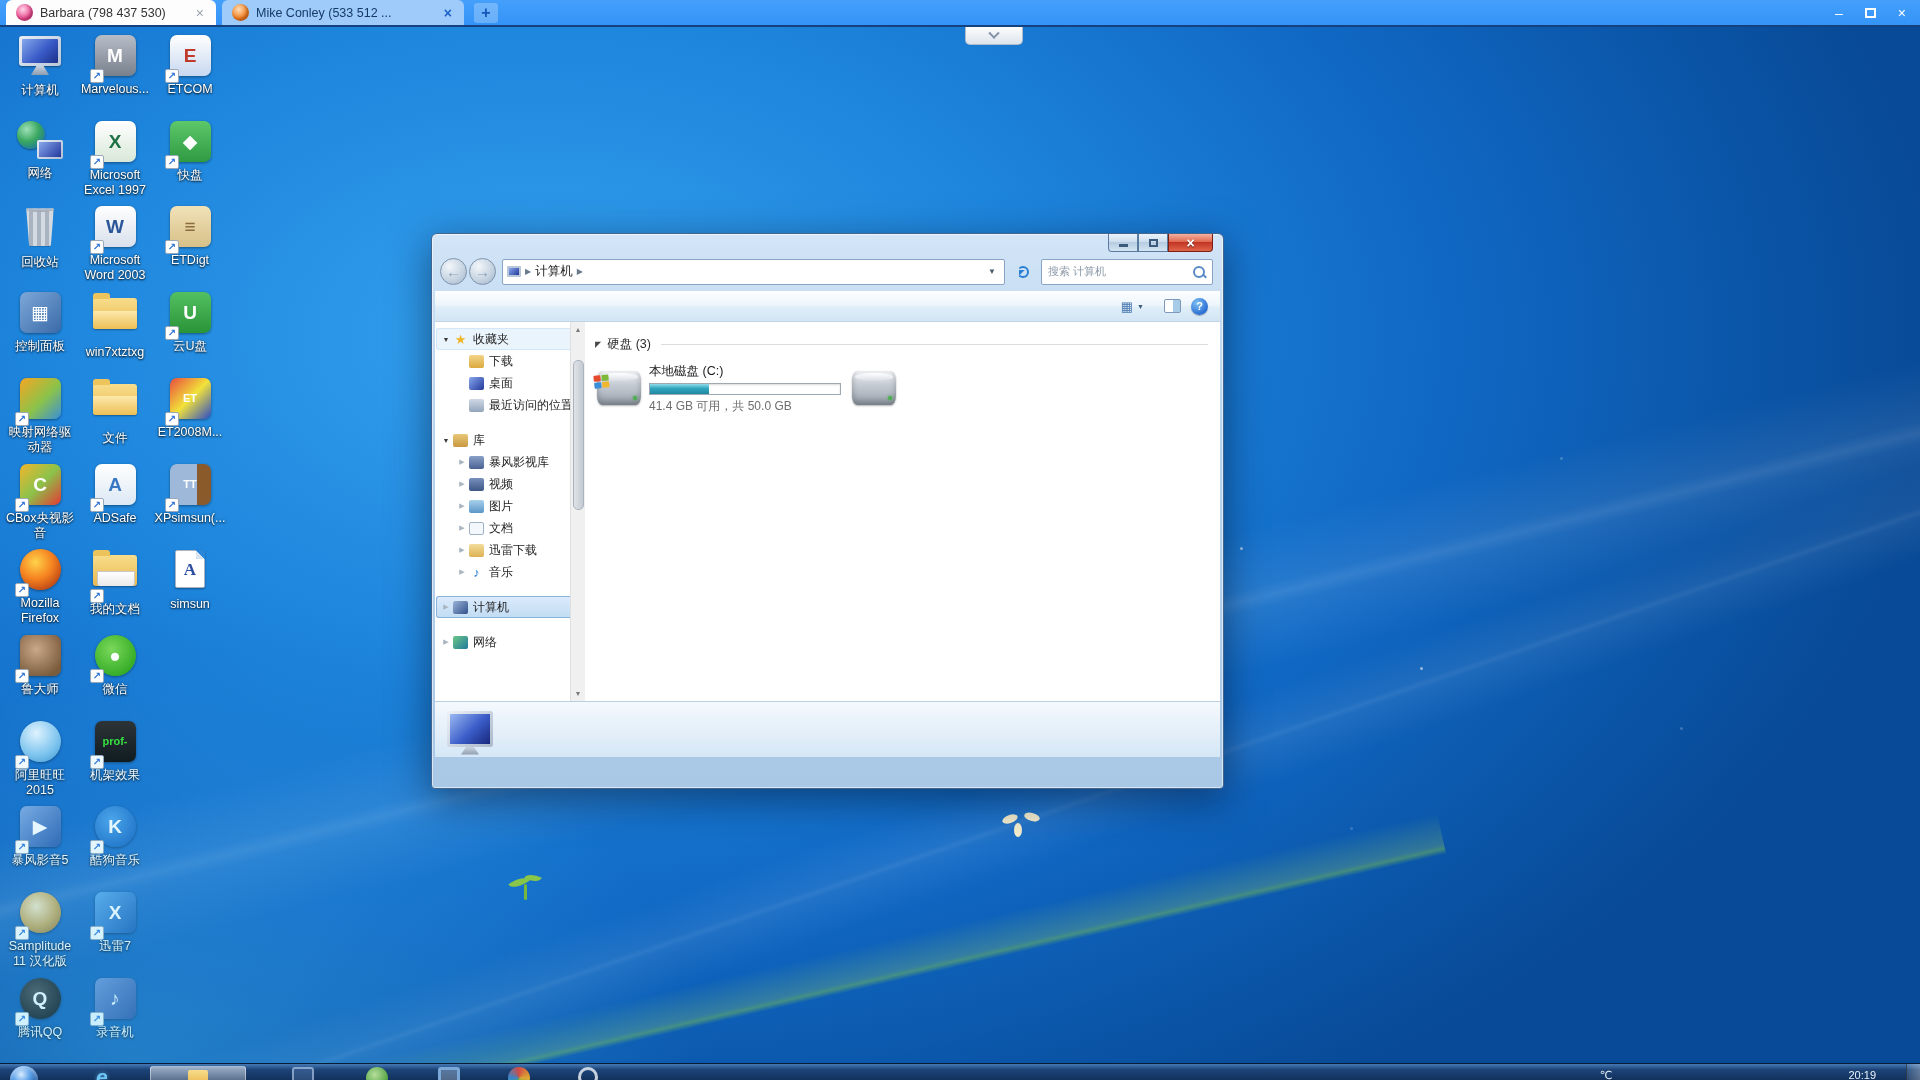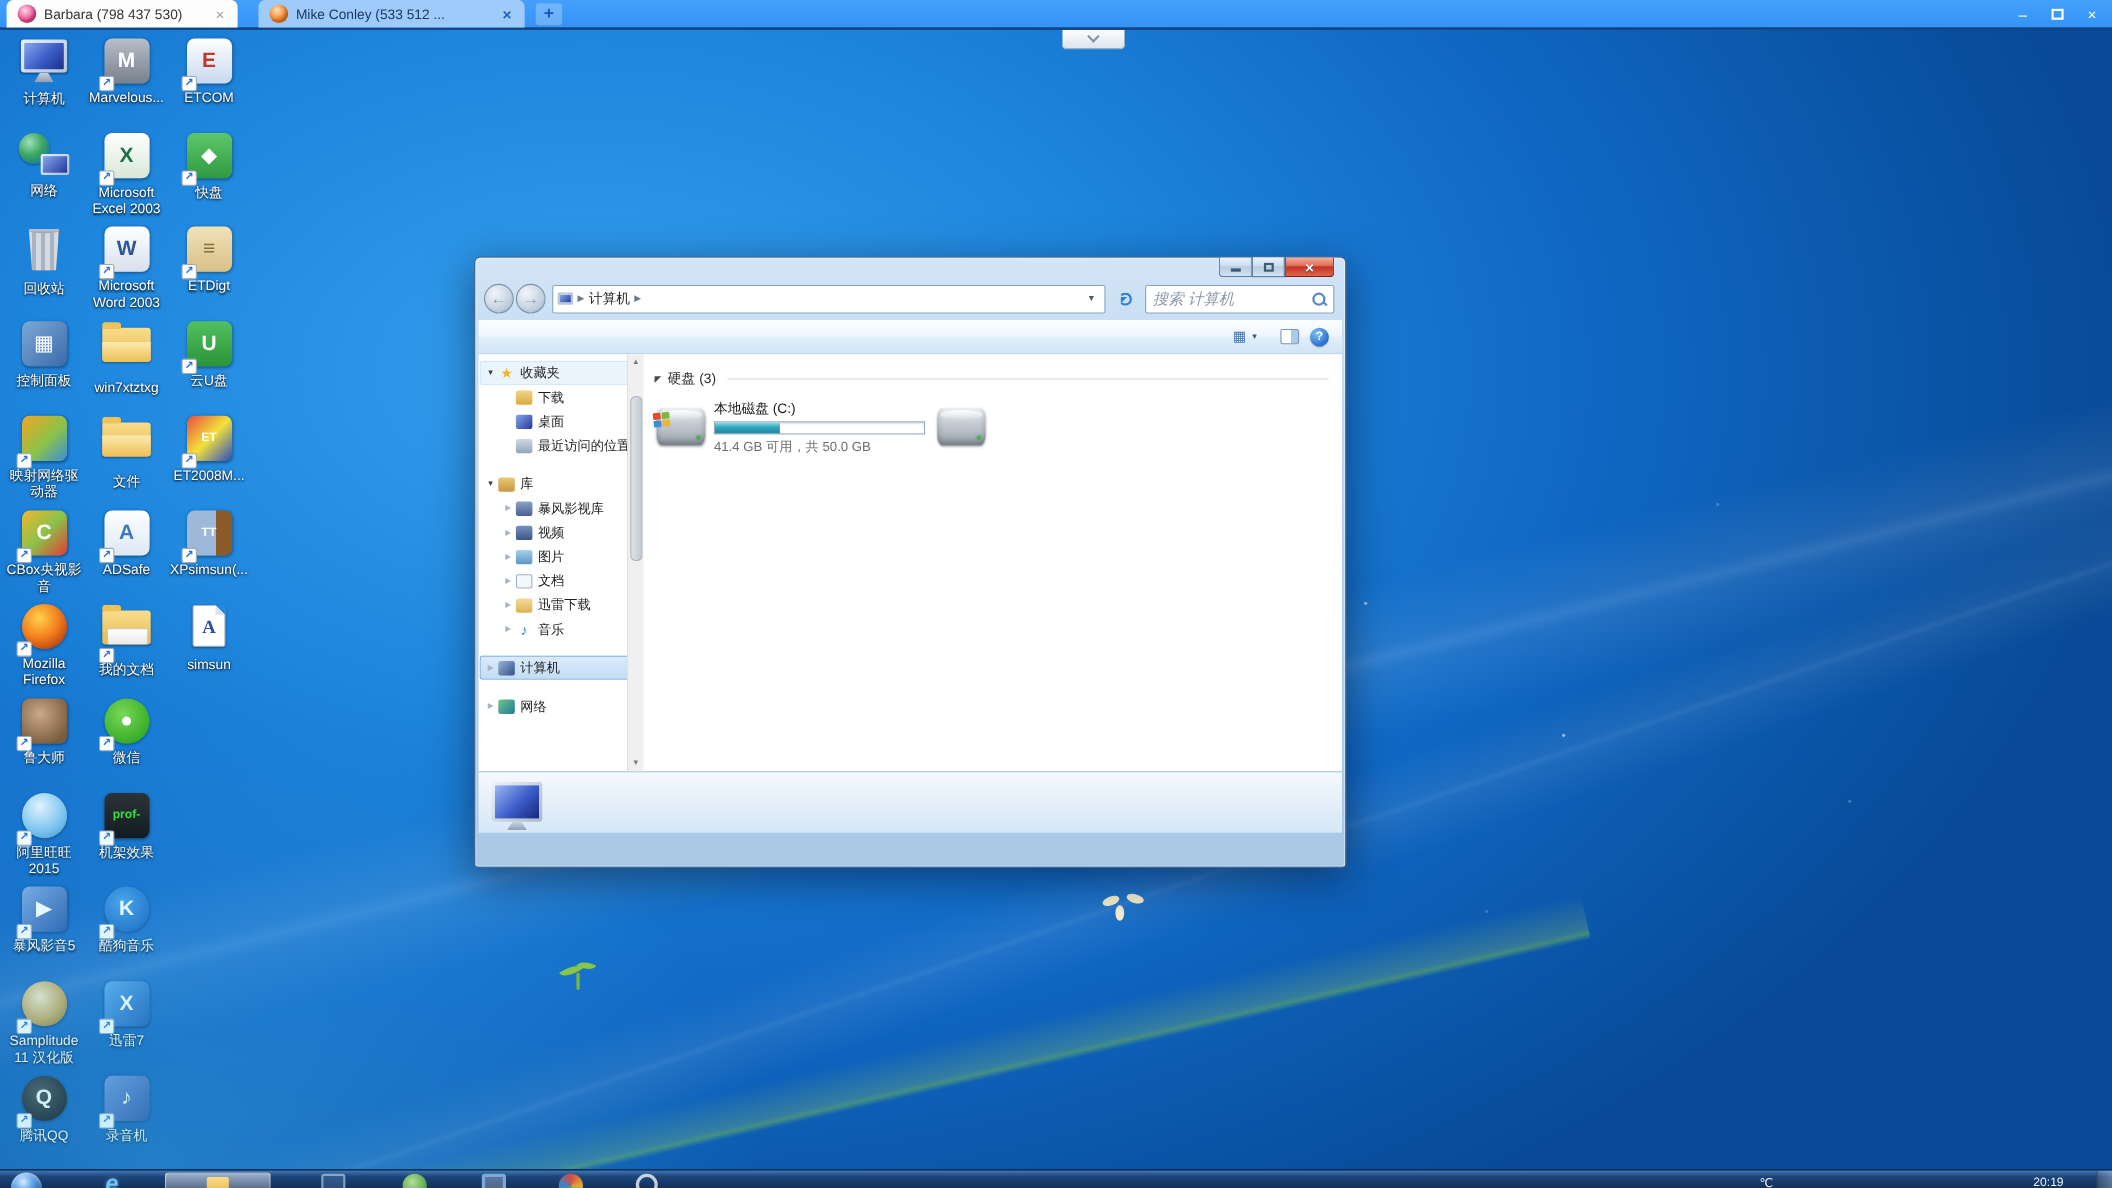--- a/index.html
+++ b/index.html
@@ -10,7 +10,7 @@
   #tabbar{position:absolute;left:0;top:0;width:1920px;height:27px;background:linear-gradient(180deg,#45a0fb,#3493f8);border-bottom:2px solid #15417e;display:flex;align-items:stretch;z-index:60;}
   .tab{display:flex;align-items:center;gap:7px;padding:0 10px;border-radius:6px 6px 0 0;cursor:default;}
   .tab.active{background:#fdfdfd;color:#333;margin-left:6px;width:210px;}
-  .tab.inactive{background:#9ecbfa;color:#173a66;width:242px;margin-left:19px;align-items:center;}
+  .tab.inactive{background:#9ecbfa;color:#173a66;width:242px;margin-left:6px;align-items:center;}
   .avatar{width:17px;height:17px;border-radius:50%;flex:0 0 17px;box-shadow:inset -2px -2px 3px rgba(0,0,0,.25);}
   .tab-label{font-size:12.5px;white-space:nowrap;overflow:hidden;flex:1;}
   .tab-close{font-size:14px;line-height:14px;color:#9aa5b1;padding:0 2px;}

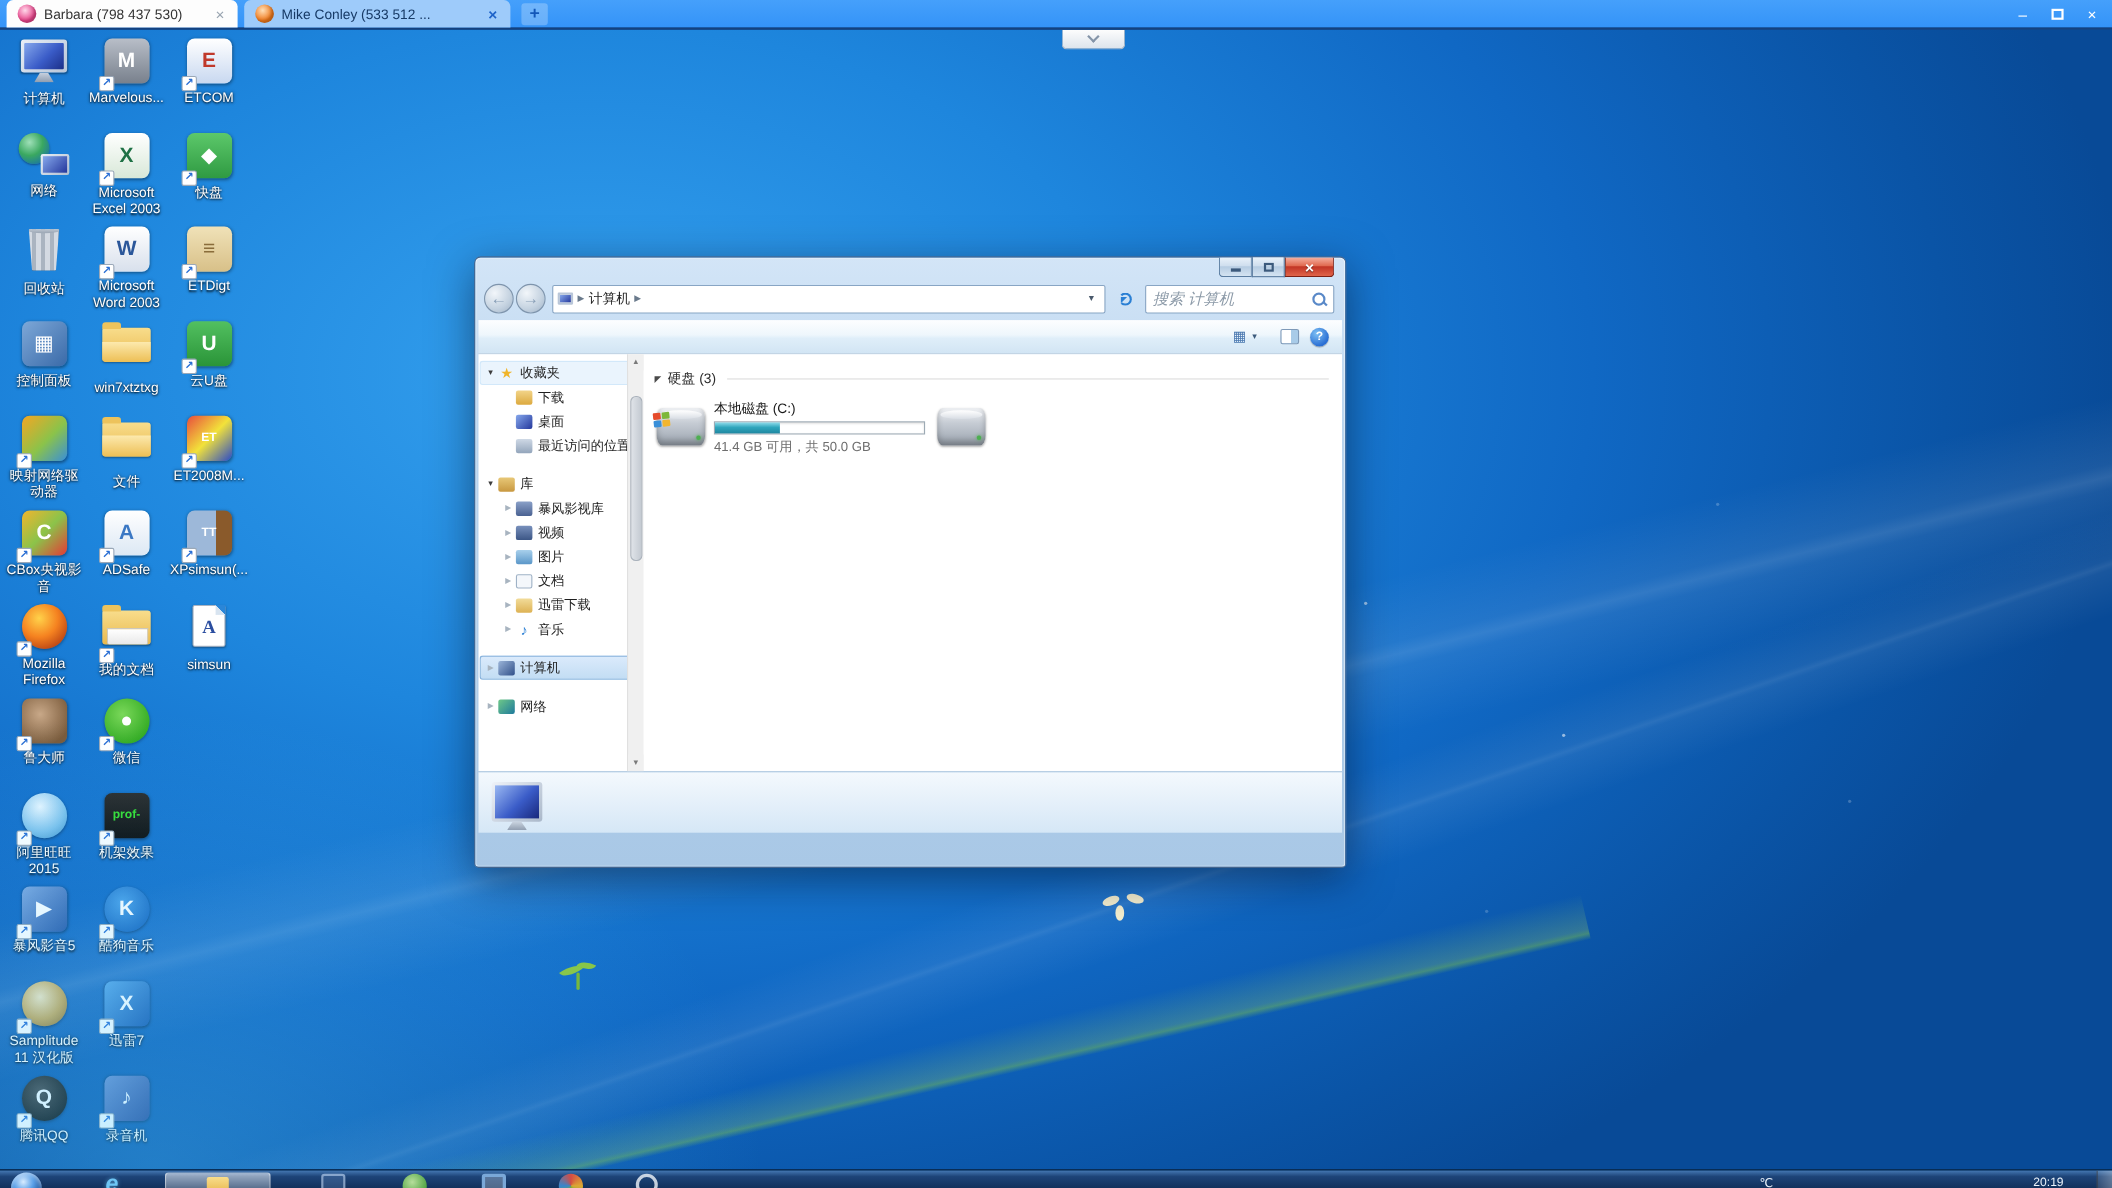--- a/index.html
+++ b/index.html
@@ -327,7 +327,7 @@
             </div>
             <span class="shortcut">↗</span>
           </div>
-          <div class="ilabel">Microsoft Excel 2003</div>
+          <div class="ilabel">Microsoft Excel 1997</div>
         </div>
         <div class="dicell" style="left: 78px; top: 177.4px;">
           <div class="ibox">

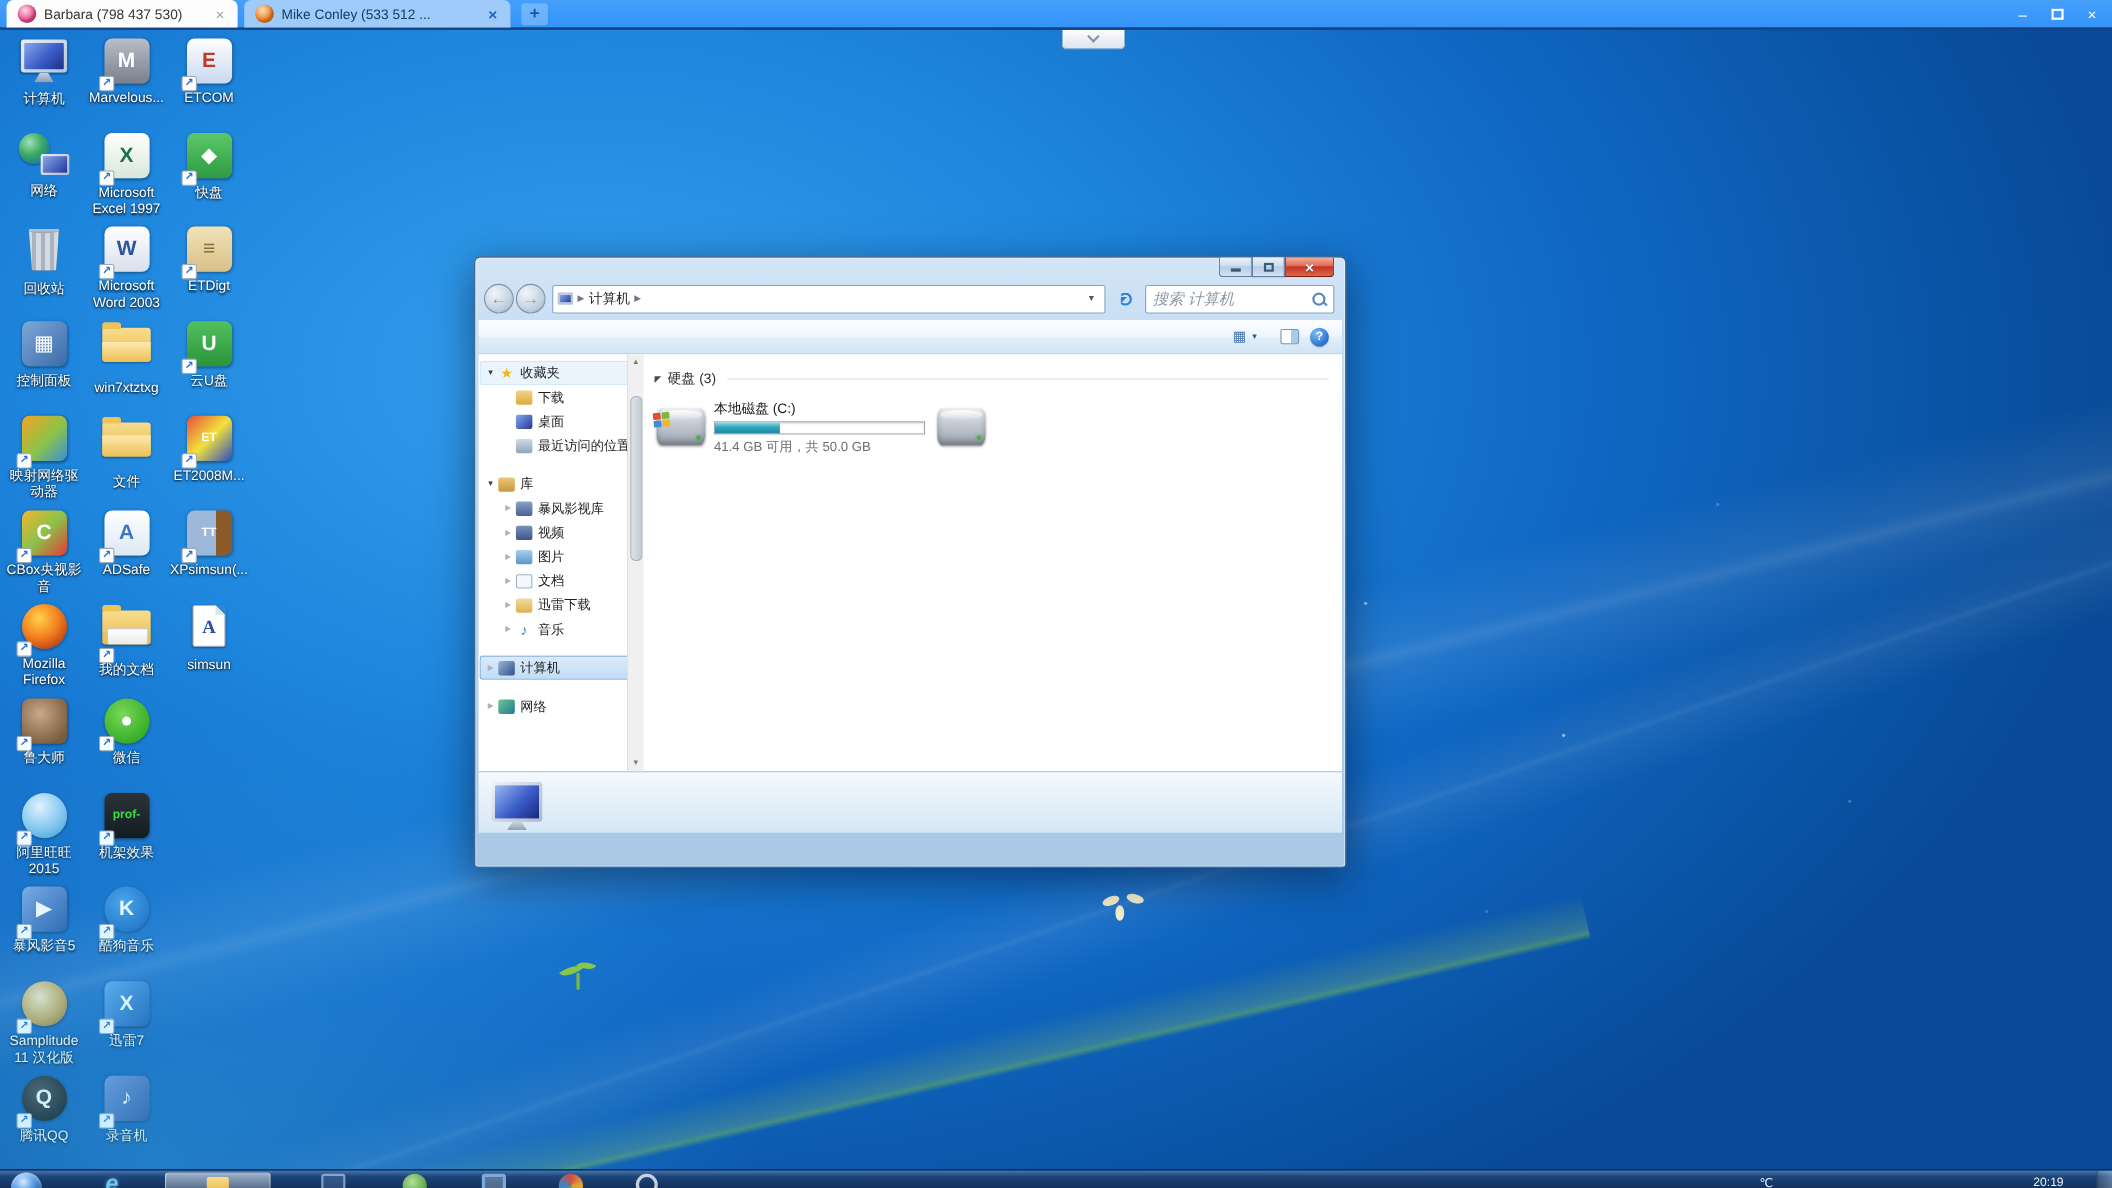--- a/index.html
+++ b/index.html
@@ -92,7 +92,7 @@
   #refresh{width:24px;height:24px;display:flex;align-items:center;justify-content:center;}
   #refresh i{width:12px;height:12px;border:2px solid #2a7fd4;border-left-color:transparent;border-radius:50%;position:relative;display:block;}
   #refresh i::after{content:"";position:absolute;left:-4px;top:-2px;border:4px solid transparent;border-right-color:#2a7fd4;transform:rotate(45deg);}
-  #searchbox{width:172px;height:26px;background:#fff;border:1px solid #88a5c4;border-radius:2px;display:flex;align-items:center;padding:0 6px;font-size:14px;color:#8c9aa8;font-style:italic;}
+  #searchbox{width:172px;height:26px;background:#fff;border:1px solid #88a5c4;border-radius:2px;display:flex;align-items:center;padding:0 6px;font-size:11px;color:#8c9aa8;}
   #searchbox .stext{flex:1;}
   .mag{position:relative;width:14px;height:14px;}
   .mag::before{content:"";position:absolute;left:1px;top:1px;width:8px;height:8px;border:2px solid #5a89c8;border-radius:50%;}

